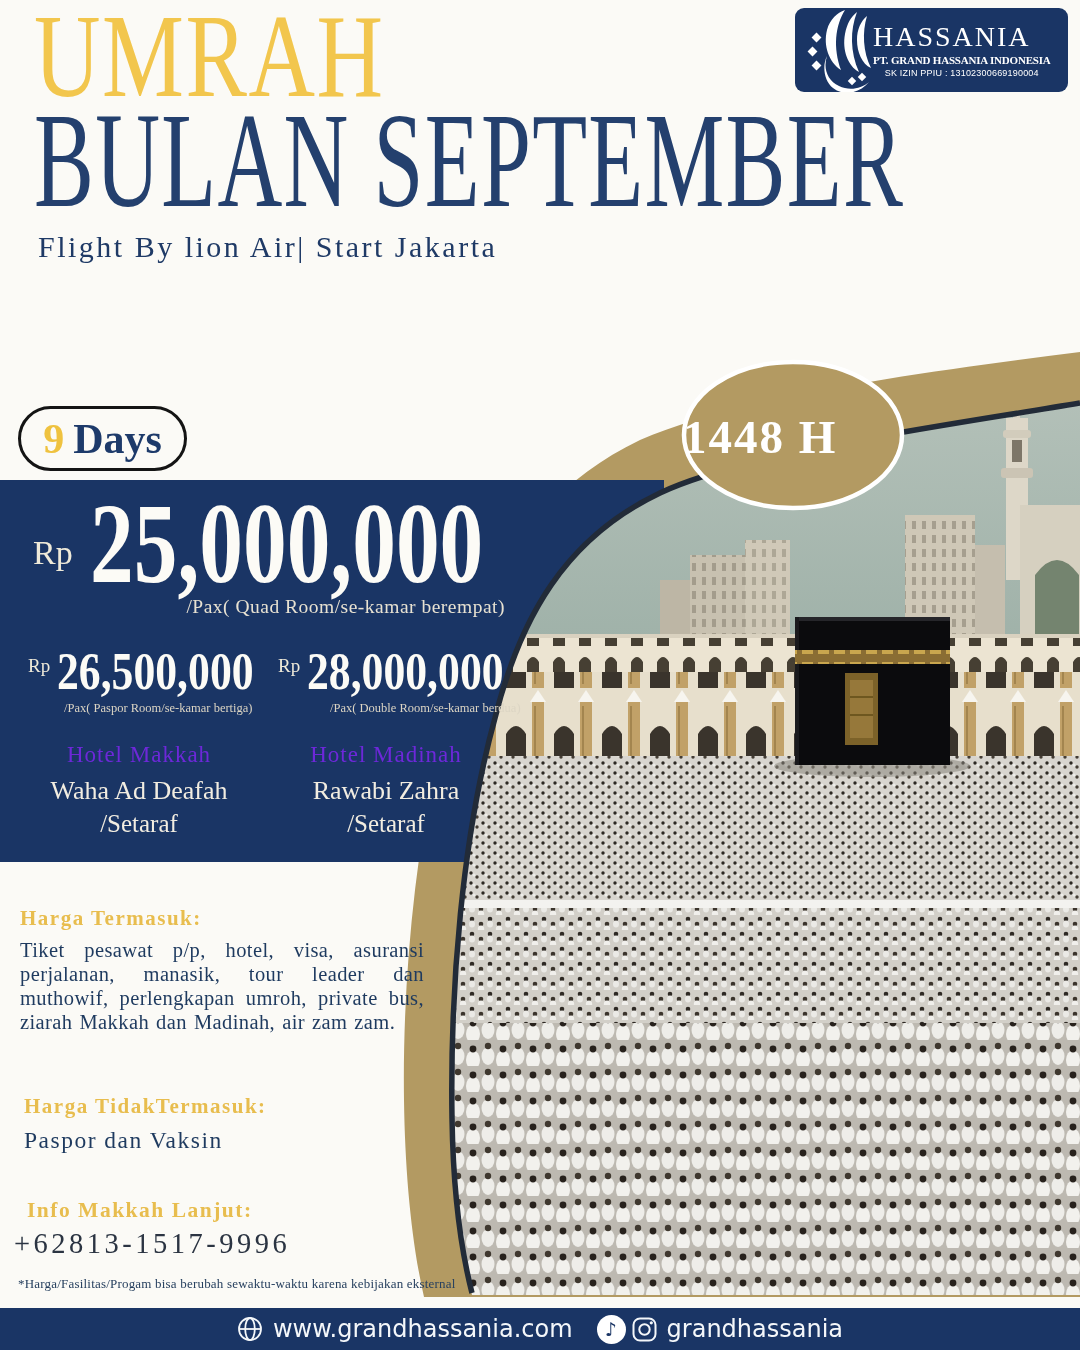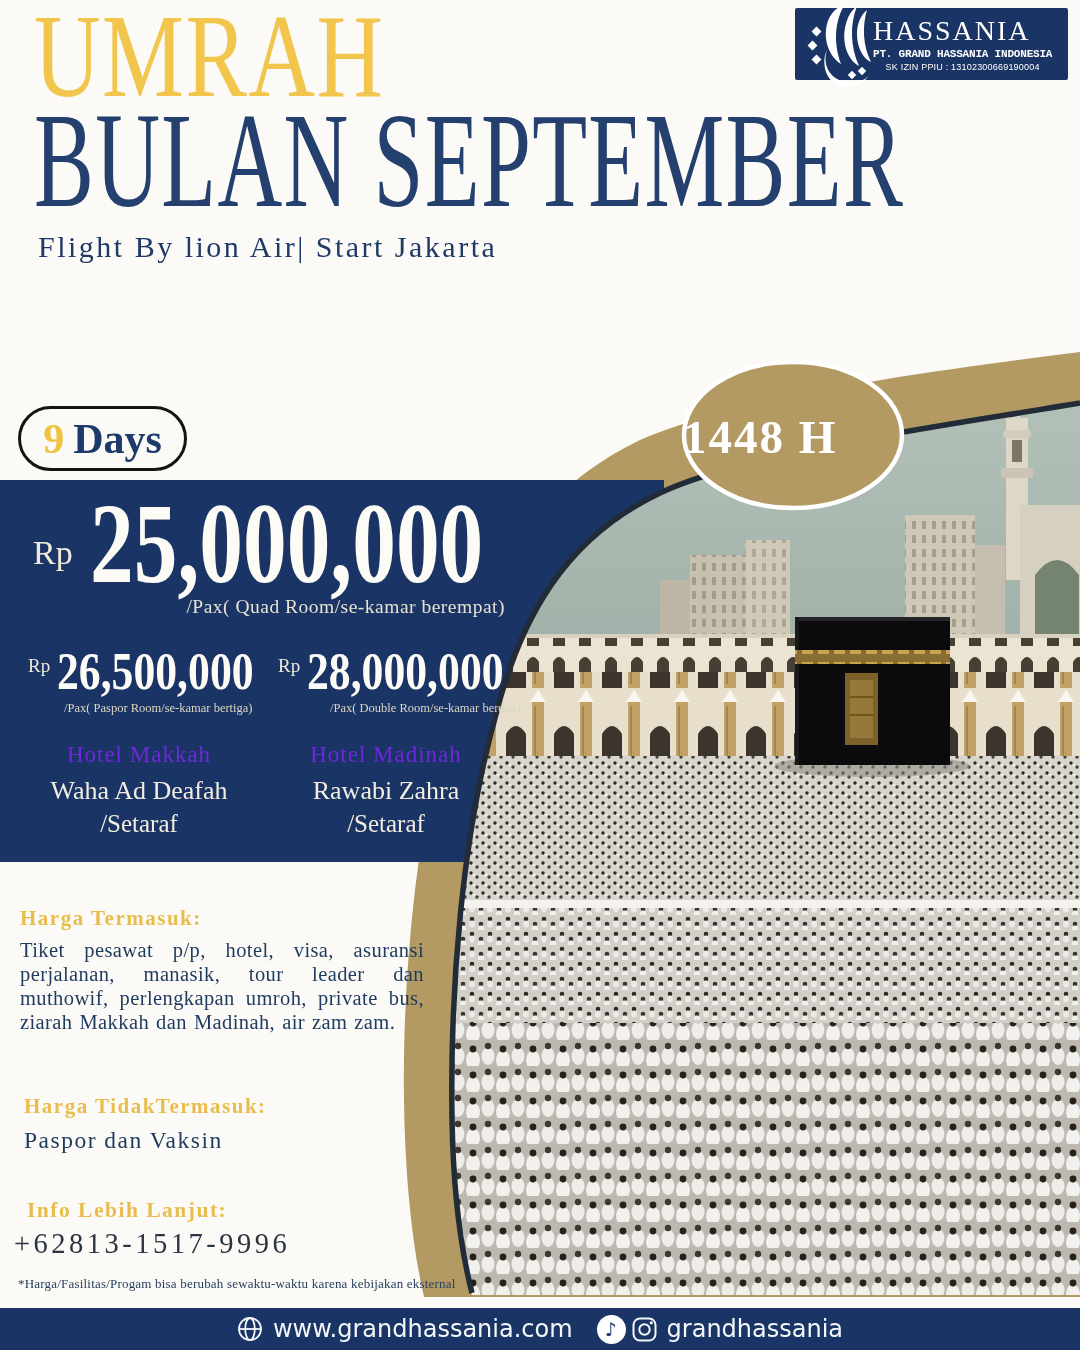--- a/index.html
+++ b/index.html
@@ -17,7 +17,7 @@
   .subtitle{left:38px;top:230px;font-size:30px;color:#1F3A66;letter-spacing:2.5px;white-space:nowrap;}
 
   
-  .logo{left:795px;top:8px;width:273px;height:72px;background:#1A3565;border-radius:2px;
+  .logo{left:795px;top:8px;width:273px;height:84px;background:#1A3565;border-radius:9px;
         display:flex;align-items:center;z-index:2;}
   .logo-icon{margin-left:10px;flex:0 0 66px;}
   .logo-col{color:#fff;margin-left:2px;}

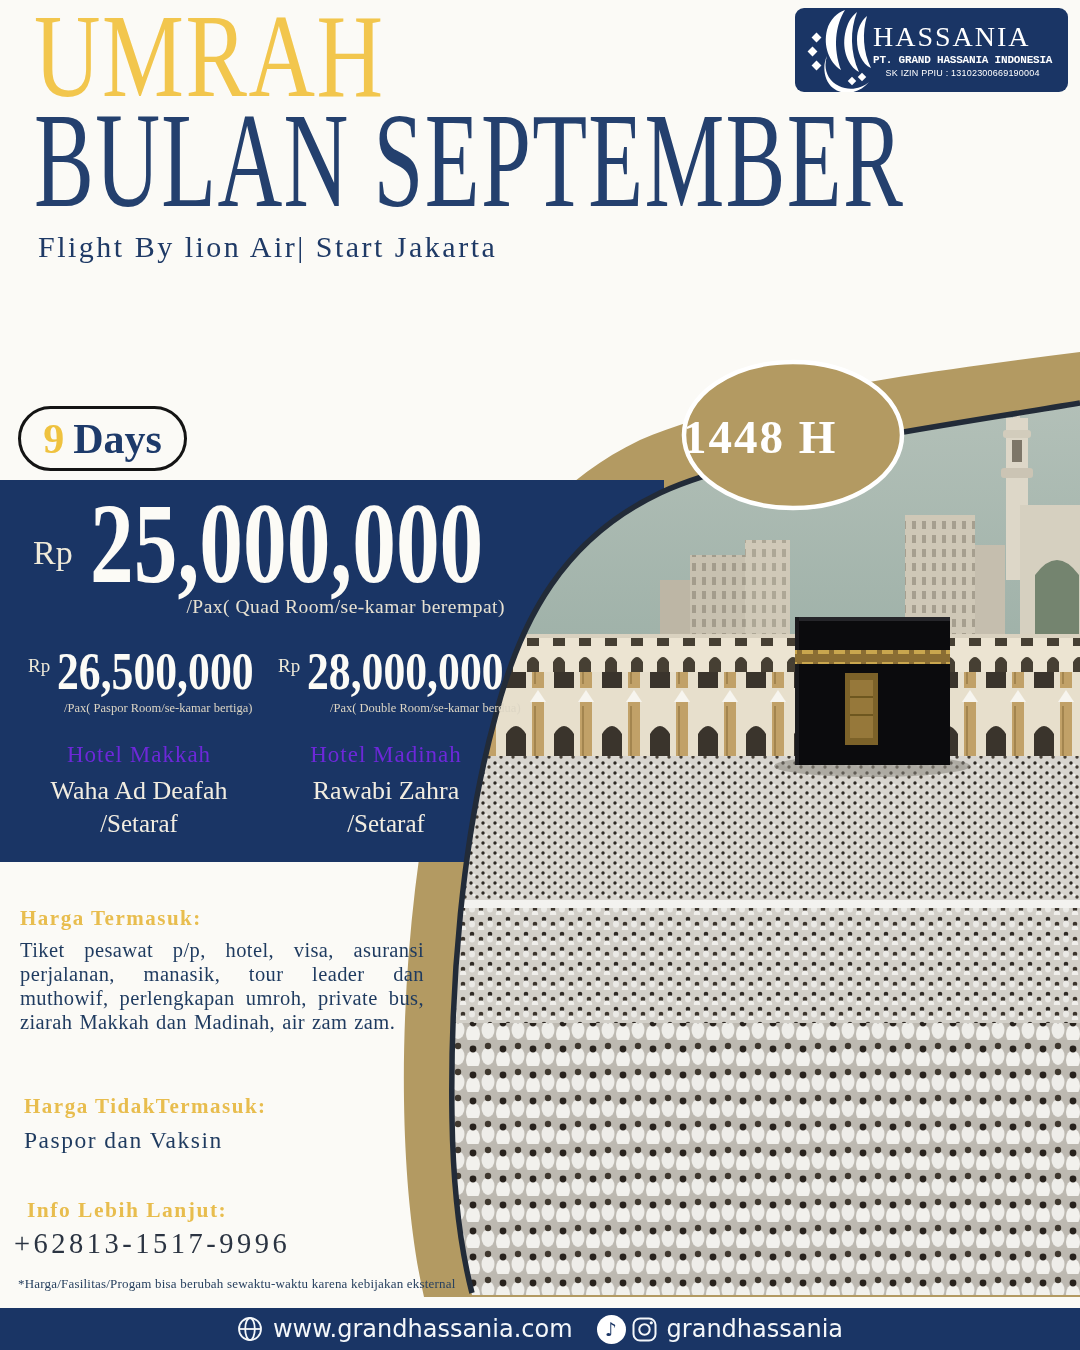--- a/index.html
+++ b/index.html
@@ -22,7 +22,7 @@
   .logo-icon{margin-left:10px;flex:0 0 66px;}
   .logo-col{color:#fff;margin-left:2px;}
   .logo-name{font-size:28px;letter-spacing:2px;line-height:1;}
-  .logo-co{font-family:Liberation Mono, monospace;font-weight:bold;font-size:11px;letter-spacing:-.2px;margin-top:3px;}
+  .logo-co{font-family:Liberation Serif, serif;font-weight:bold;font-size:11px;letter-spacing:-.2px;margin-top:3px;}
   .logo-lic{font-family:"Liberation Sans",sans-serif;font-size:9px;letter-spacing:.2px;margin-top:2px;text-align:center;}
 
   

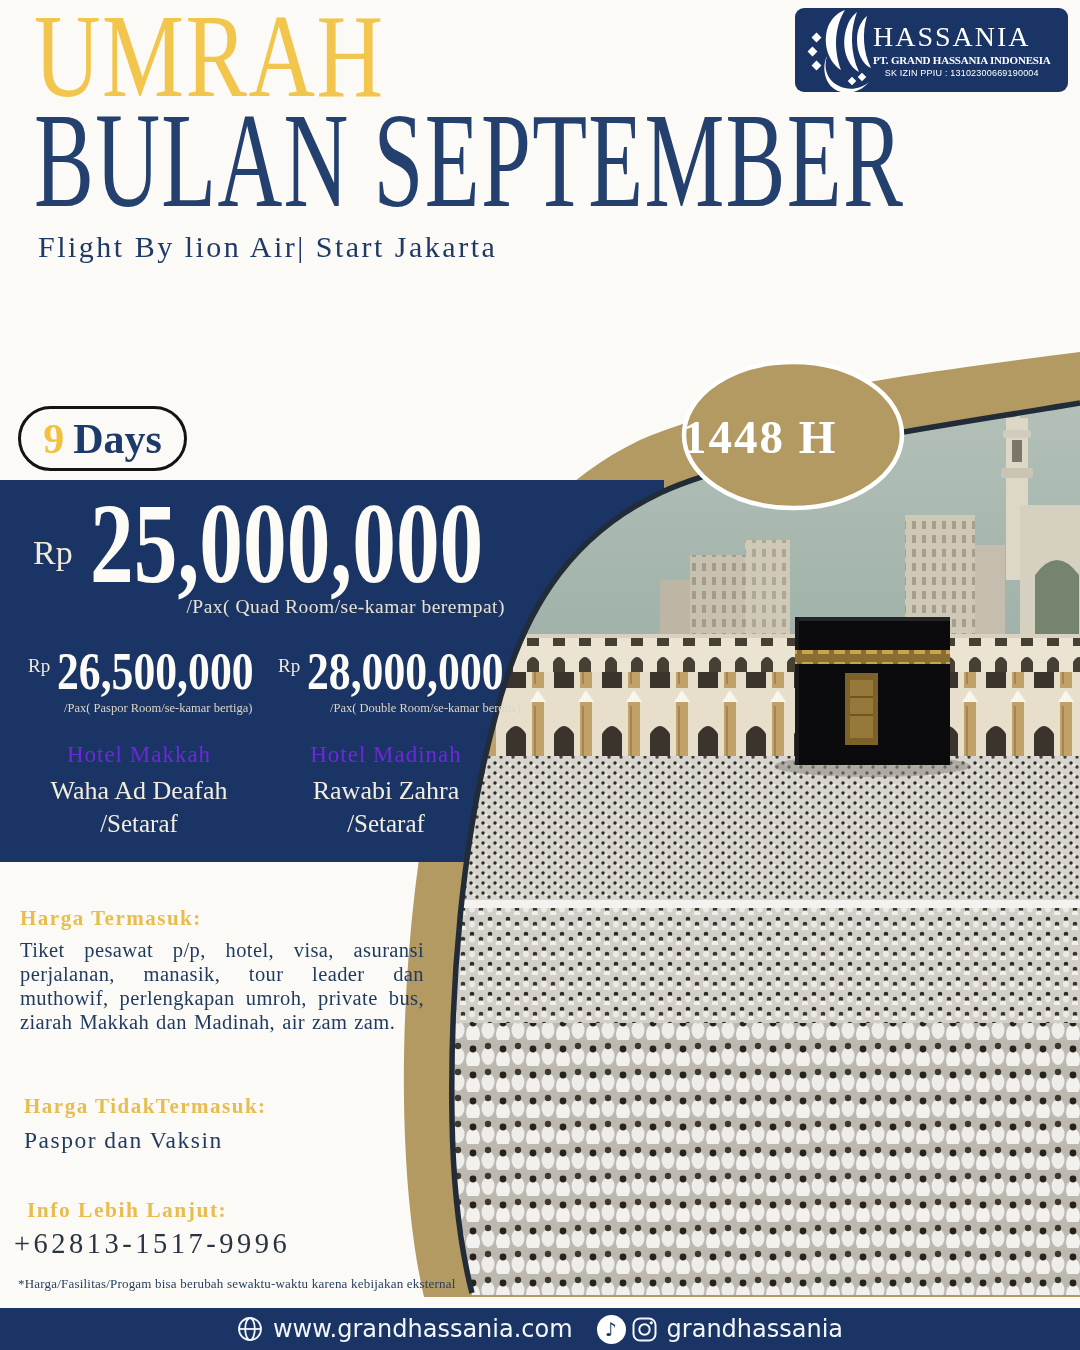--- a/index.html
+++ b/index.html
@@ -258,7 +258,7 @@
     <div class="excludes-body">Paspor dan Vaksin</div>
   </div>
 
-  <div class="abs sec-h contact-h">Info Lebih Lanjut:</div>
+  <div class="abs sec-h contact-h">Info Makkah Lanjut:</div>
   <div class="abs phone">+62813-1517-9996</div>
 
   <div class="abs footer">

